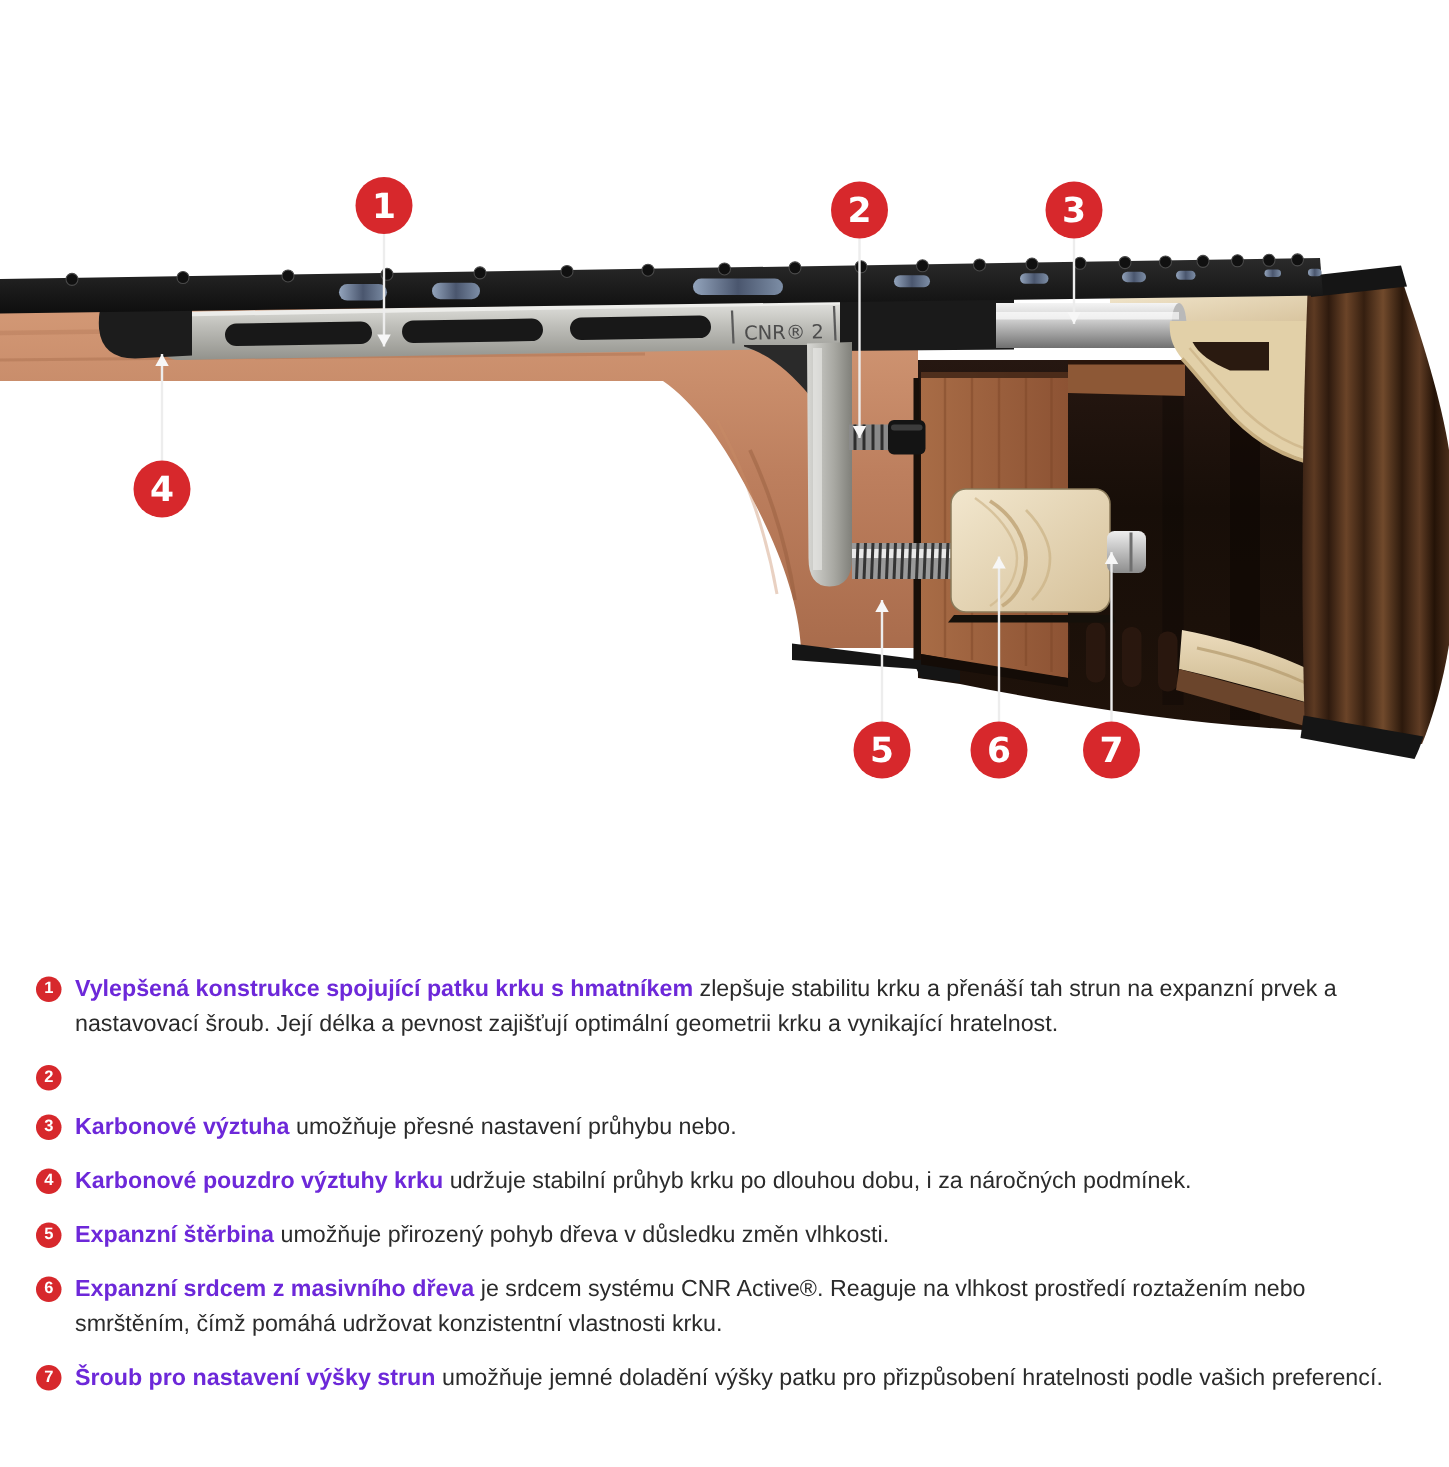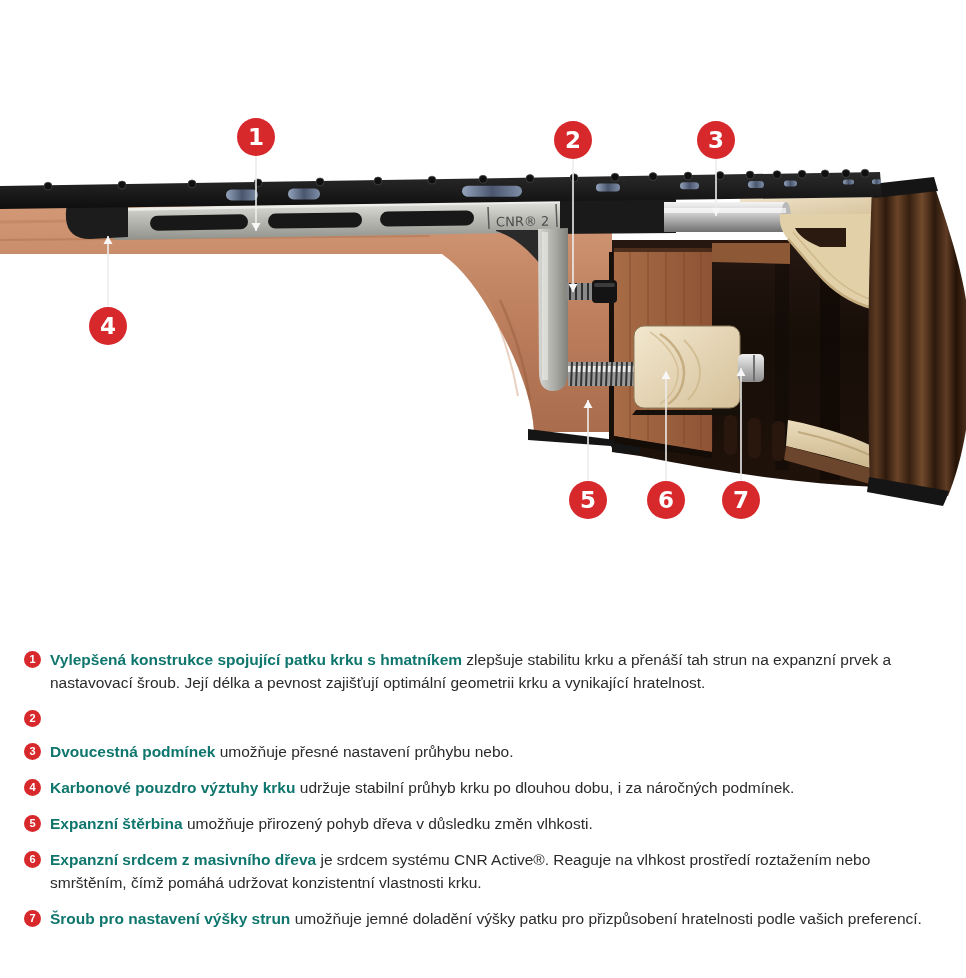--- a/index.html
+++ b/index.html
@@ -13,7 +13,7 @@
   .legend-badge{flex:0 0 auto;width:17px;height:17px;border-radius:50%;background:#d7282c;
     color:#fff;font-size:11px;font-weight:bold;text-align:center;line-height:17px;margin:3px 9px 0 0;}
   .legend-text{margin:0;font-size:15.5px;line-height:23px;color:#2b2b2b;max-width:905px;}
-  .legend-text b{color:#0f766e;font-weight:bold;}
+  .legend-text b{color:#6d28d9;font-weight:bold;}
   svg text{font-family:"DejaVu Sans", sans-serif;}
 </style>
 </head>

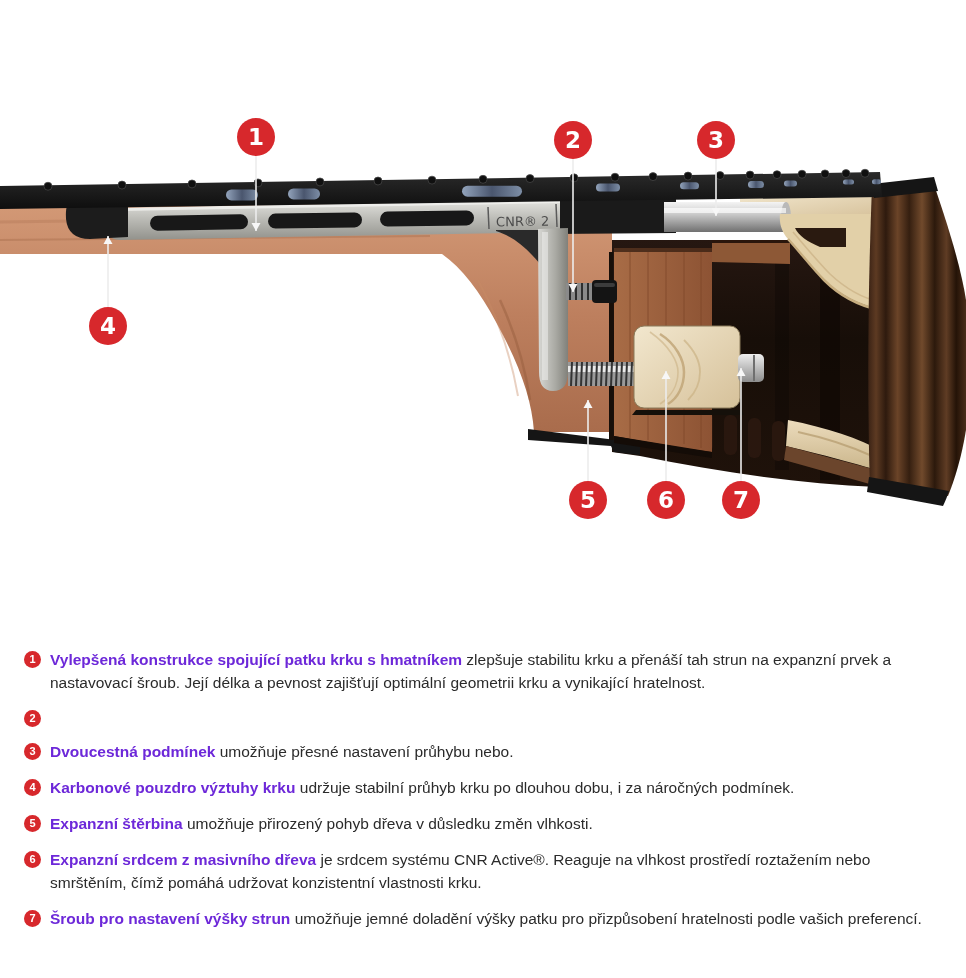--- a/index.html
+++ b/index.html
@@ -313,7 +313,7 @@
 
     <div class="legend-item">
       <span class="legend-badge">3</span>
-      <p class="legend-text"><b>Dvoucestná podmínek</b> <span> umožňuje přesné nastavení průhybu nebo.</span></p>
+      <p class="legend-text"><b>Karbonové výztuha</b> <span> umožňuje přesné nastavení průhybu nebo.</span></p>
     </div>
 
     <div class="legend-item">

